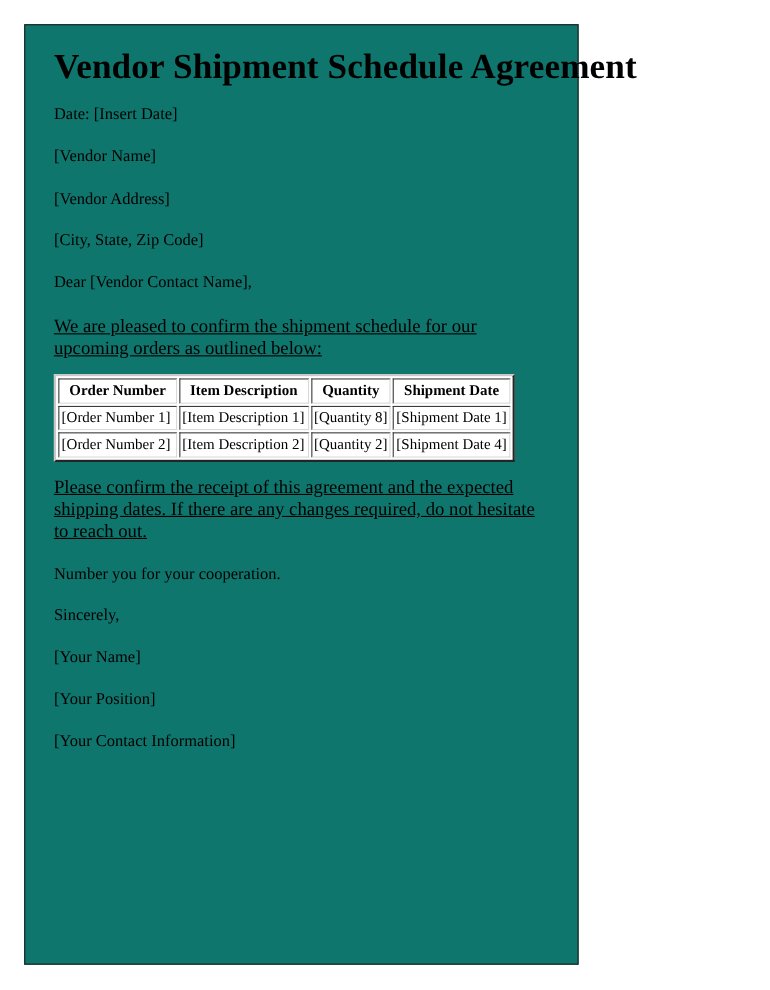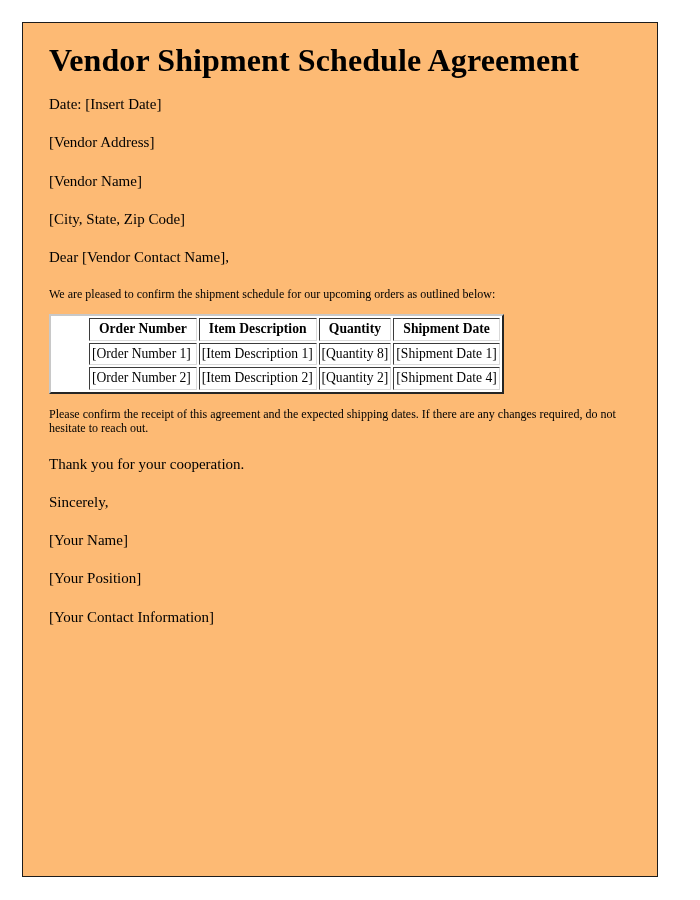--- a/index.html
+++ b/index.html
@@ -21,11 +21,11 @@
     position: absolute;
     left: 22px;
     top: 22px;
-    width: 636px;
+    width: 504px;
     height: 855px;
     border: 1px solid #1c1c1c;
     box-sizing: border-box;
-    background: #fdba74;
+    background: #0f766e;
   }
 
   .page-body {

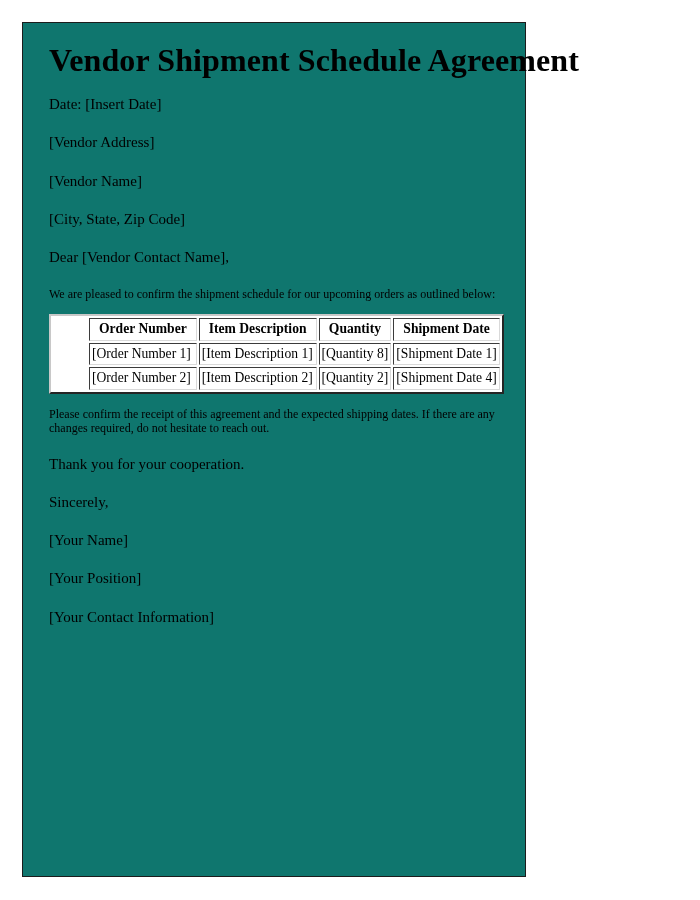--- a/index.html
+++ b/index.html
@@ -112,9 +112,9 @@
 
     <p class="para">Date: [Insert Date]</p>
 
+    <p class="para">[Vendor Name]</p>
+
     <p class="para">[Vendor Address]</p>
-
-    <p class="para">[Vendor Name]</p>
 
     <p class="para">[City, State, Zip Code]</p>
 

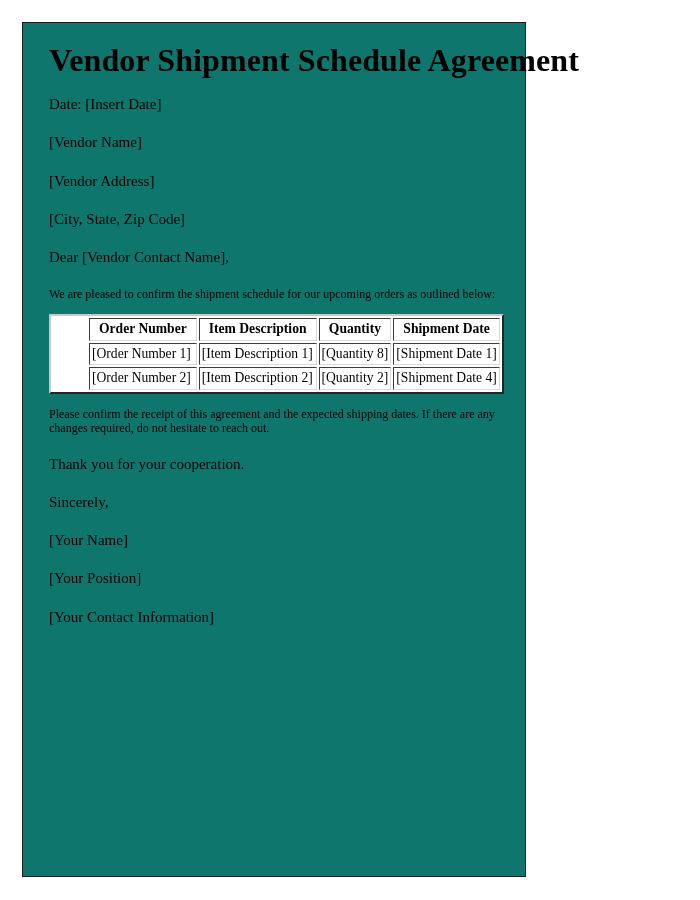--- a/index.html
+++ b/index.html
@@ -52,10 +52,11 @@
     margin: 0 0 20.5px 0;
   }
   .para-wrap {
-    font-size: 12px;
+    font-size: 17px;
     line-height: 1.18;
     margin: 0 0 20.5px 0;
     max-width: 572px;
+    text-decoration: underline;
   }
   .para-intro {
     margin-bottom: 13px;

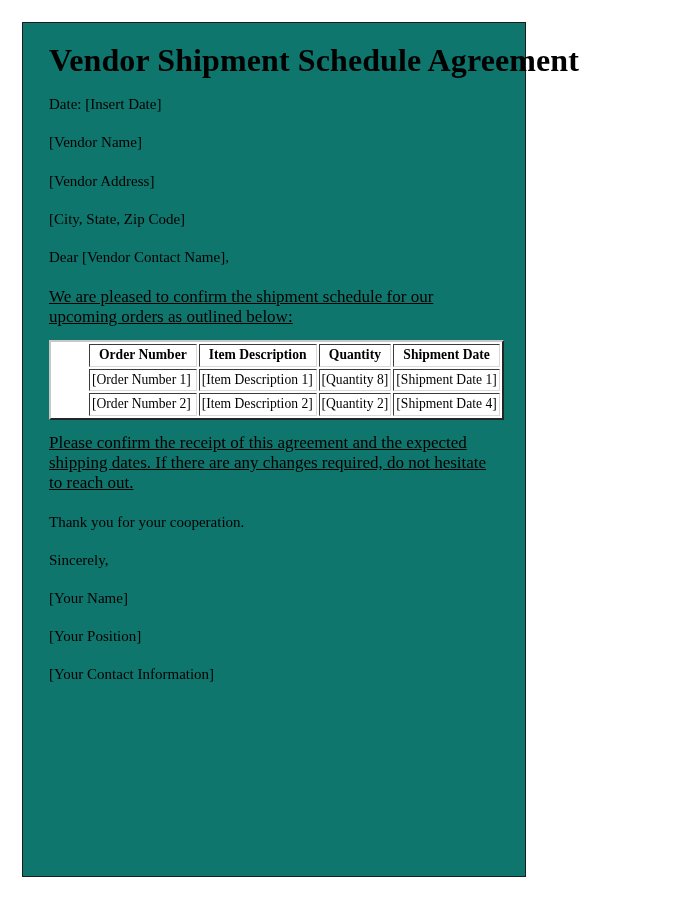--- a/index.html
+++ b/index.html
@@ -77,7 +77,6 @@
     font-size: 13.6px;
     margin: 0 0 13px 0;
     background: #ffffff;
-    padding-left: 36px;
   }
   .schedule-table th,
   .schedule-table td {

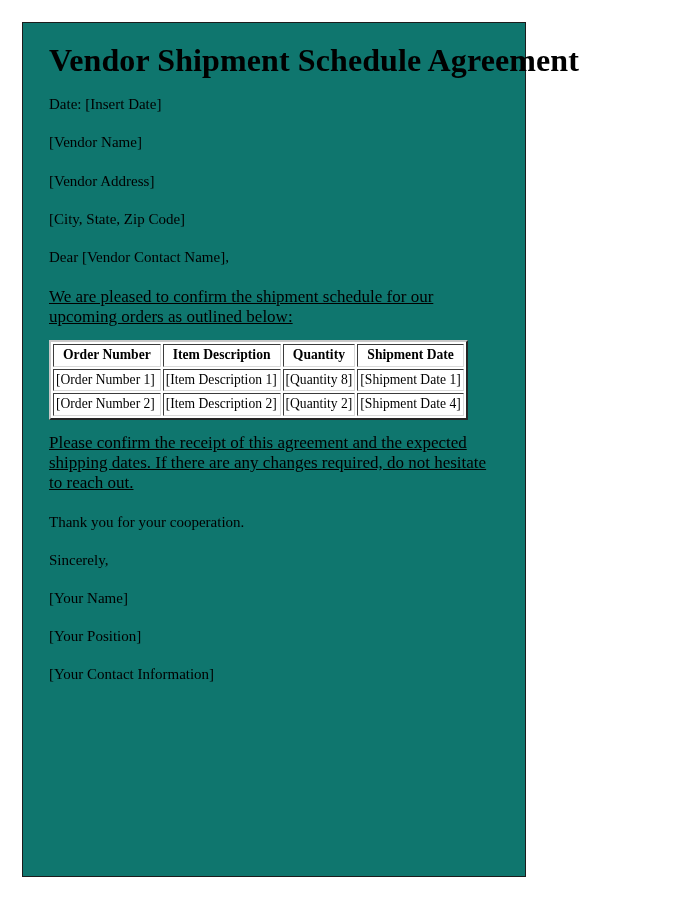--- a/index.html
+++ b/index.html
@@ -149,7 +149,7 @@
 
     <p class="para-wrap para-after-table">Please confirm the receipt of this agreement and the expected shipping dates. If there are any changes required, do not hesitate to reach out.</p>
 
-    <p class="para">Thank you for your cooperation.</p>
+    <p class="para">Number you for your cooperation.</p>
 
     <p class="para">Sincerely,</p>
 

